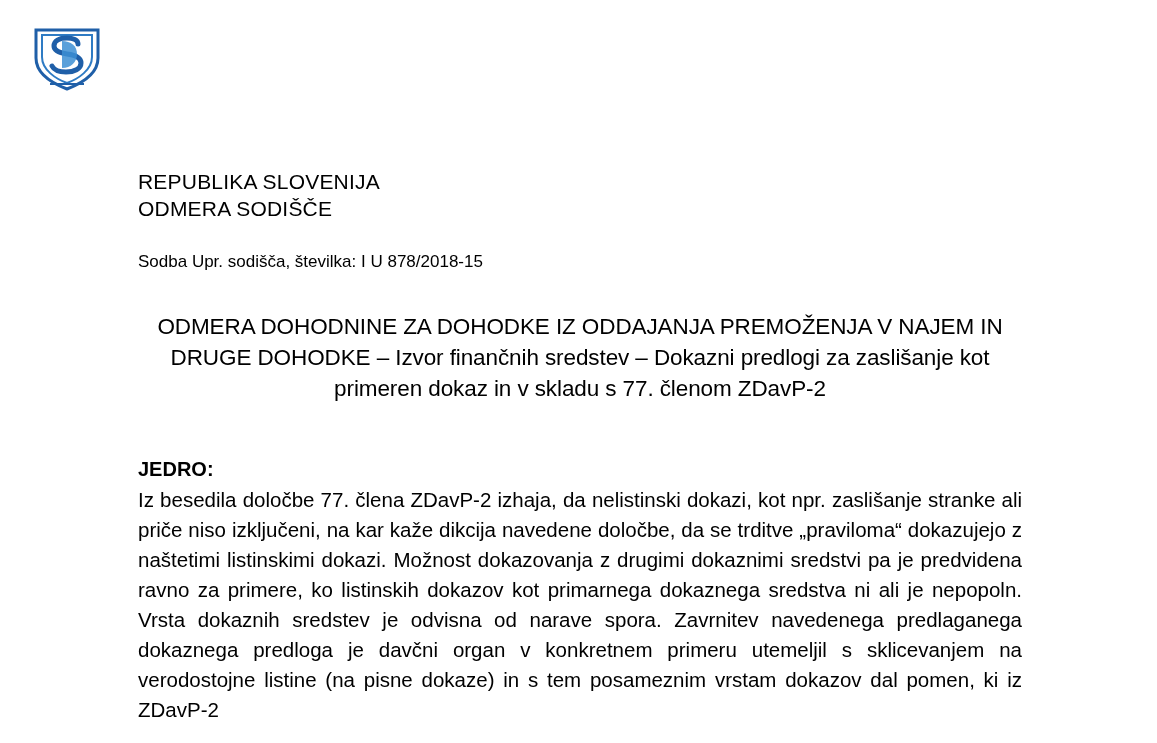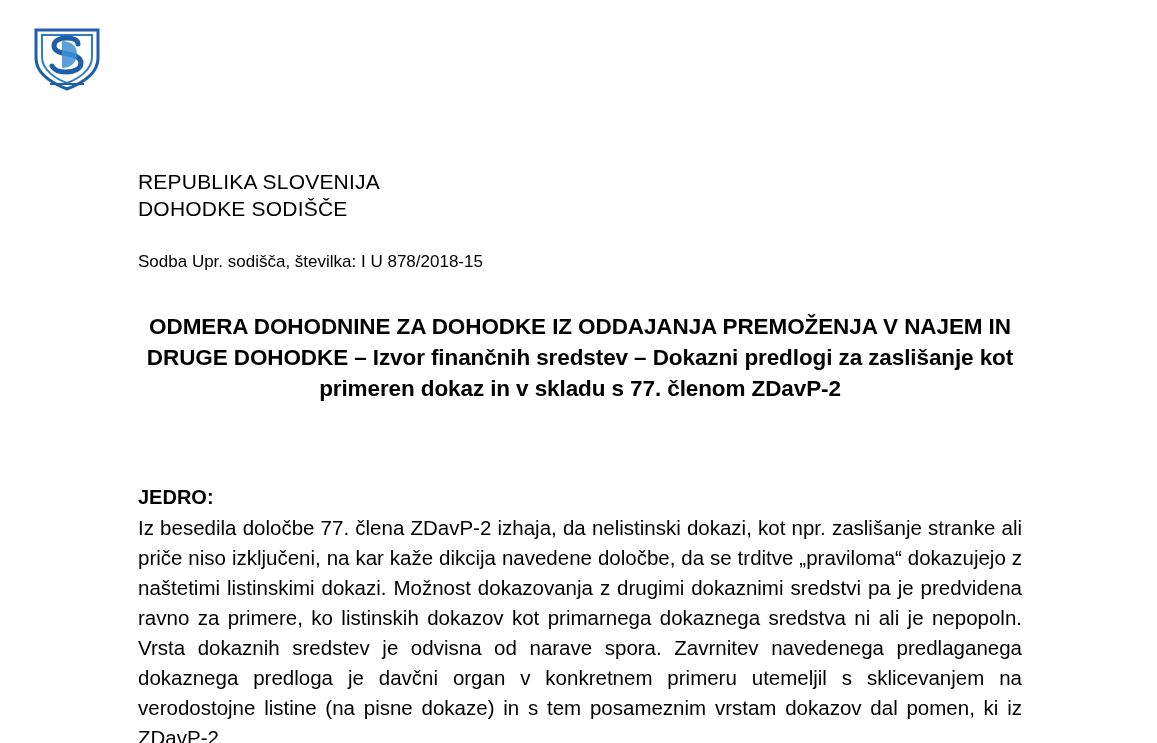--- a/index.html
+++ b/index.html
@@ -83,7 +83,7 @@
   <div class="doc-body">
 
     <div class="org-line">REPUBLIKA SLOVENIJA</div>
-    <div class="org-line">DOHODKE SODIŠČE</div>
+    <div class="org-line">ODMERA SODIŠČE</div>
 
     <div class="meta">
       <div>Sodba Upr. sodišča, številka: I U 878/2018-15</div>

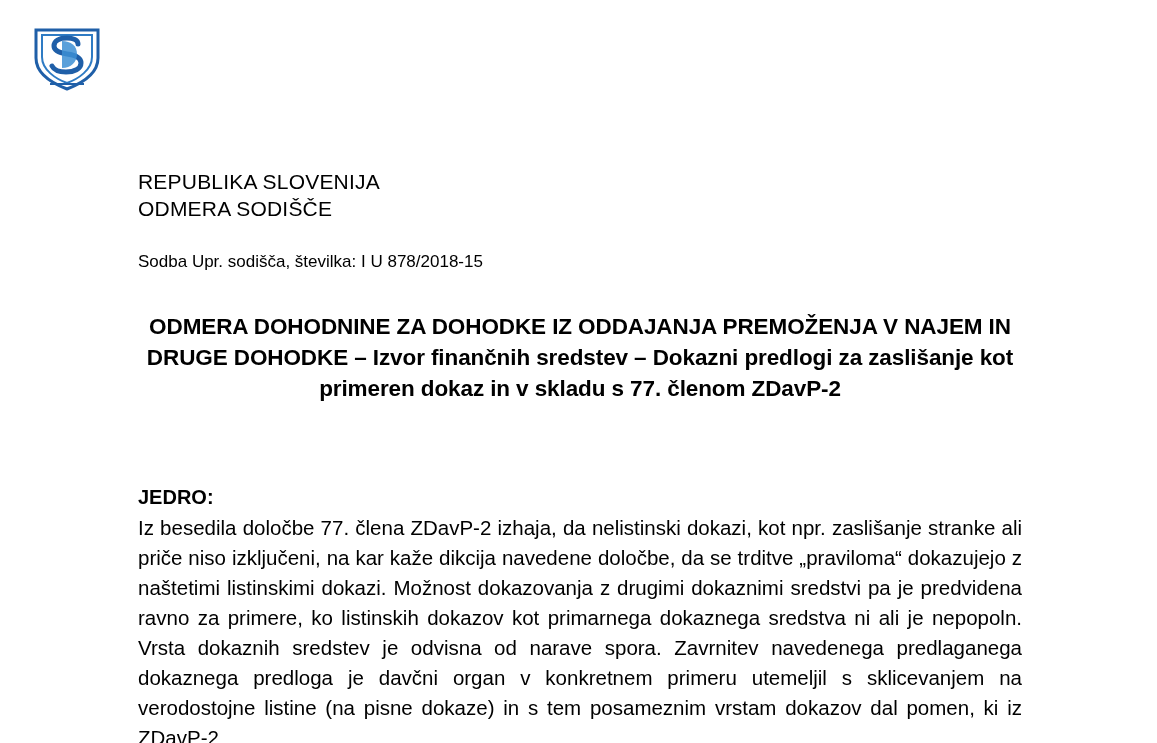--- a/index.html
+++ b/index.html
@@ -47,7 +47,7 @@
     margin-top: 35px;
     text-align: center;
     font-size: 22.5px;
-    font-weight: bold;
+    font-weight: normal;
     line-height: 31px;
     letter-spacing: -0.1px;
   }

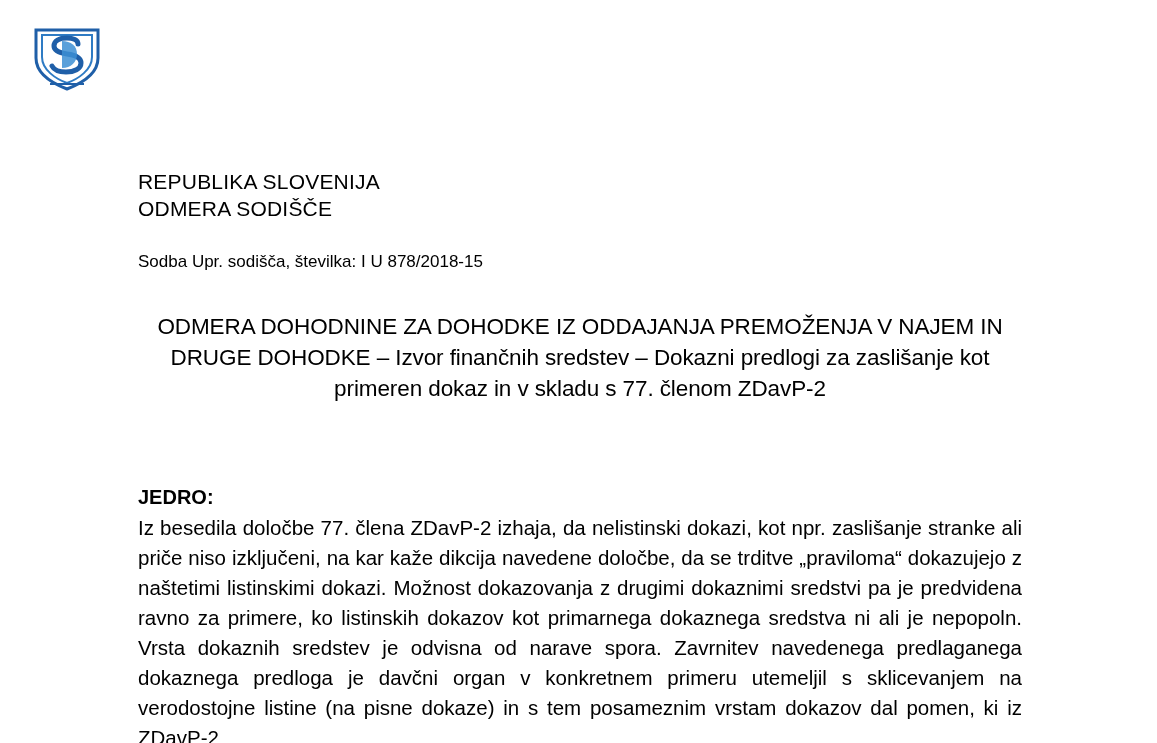--- a/index.html
+++ b/index.html
@@ -52,7 +52,7 @@
     letter-spacing: -0.1px;
   }
   .section-label {
-    margin-top: 80px;
+    margin-top: 52px;
     font-size: 20px;
     font-weight: bold;
     line-height: 27px;

